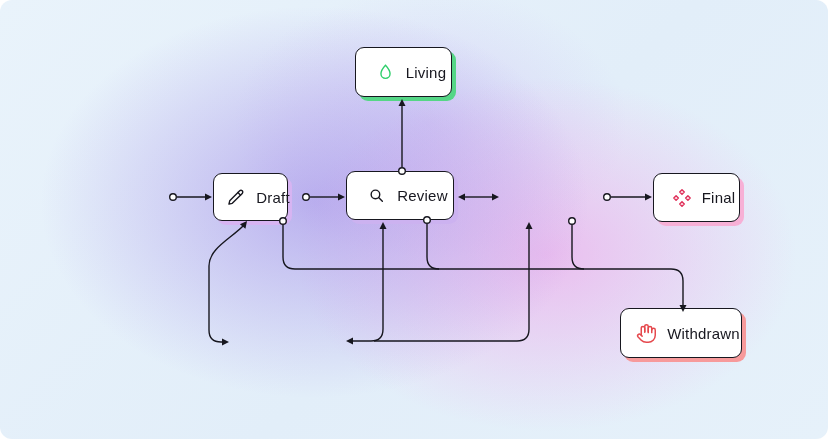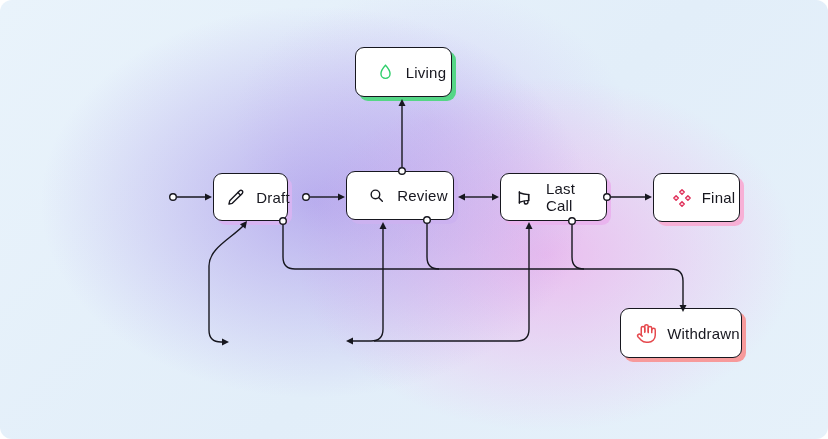--- a/index.html
+++ b/index.html
@@ -64,17 +64,6 @@
     <span>Review</span>
   </div>
 
-  <div class="node n-lastcall">
-    <span class="icn ic-dark">
-      <svg width="21" height="21" viewBox="0 0 24 24" stroke="currentColor" stroke-width="1.6" fill="none" stroke-linecap="round" stroke-linejoin="round">
-        <path d="M5 5.5v13"></path>
-        <path d="M5 6.6c4.2 1.5 7.4 1.9 10.6 2.1v6.6c-3.2.2-6.4.6-10.6 2.1"></path>
-        <path d="M15.6 8.4v7.2"></path>
-        <path d="M10.6 16.2v1.2a2.1 2.1 0 0 0 4.2 0v-1"></path>
-      </svg>
-    </span>
-    <span>Last Call</span>
-  </div>
 
   <div class="node n-final">
     <span class="icn ic-pink">

